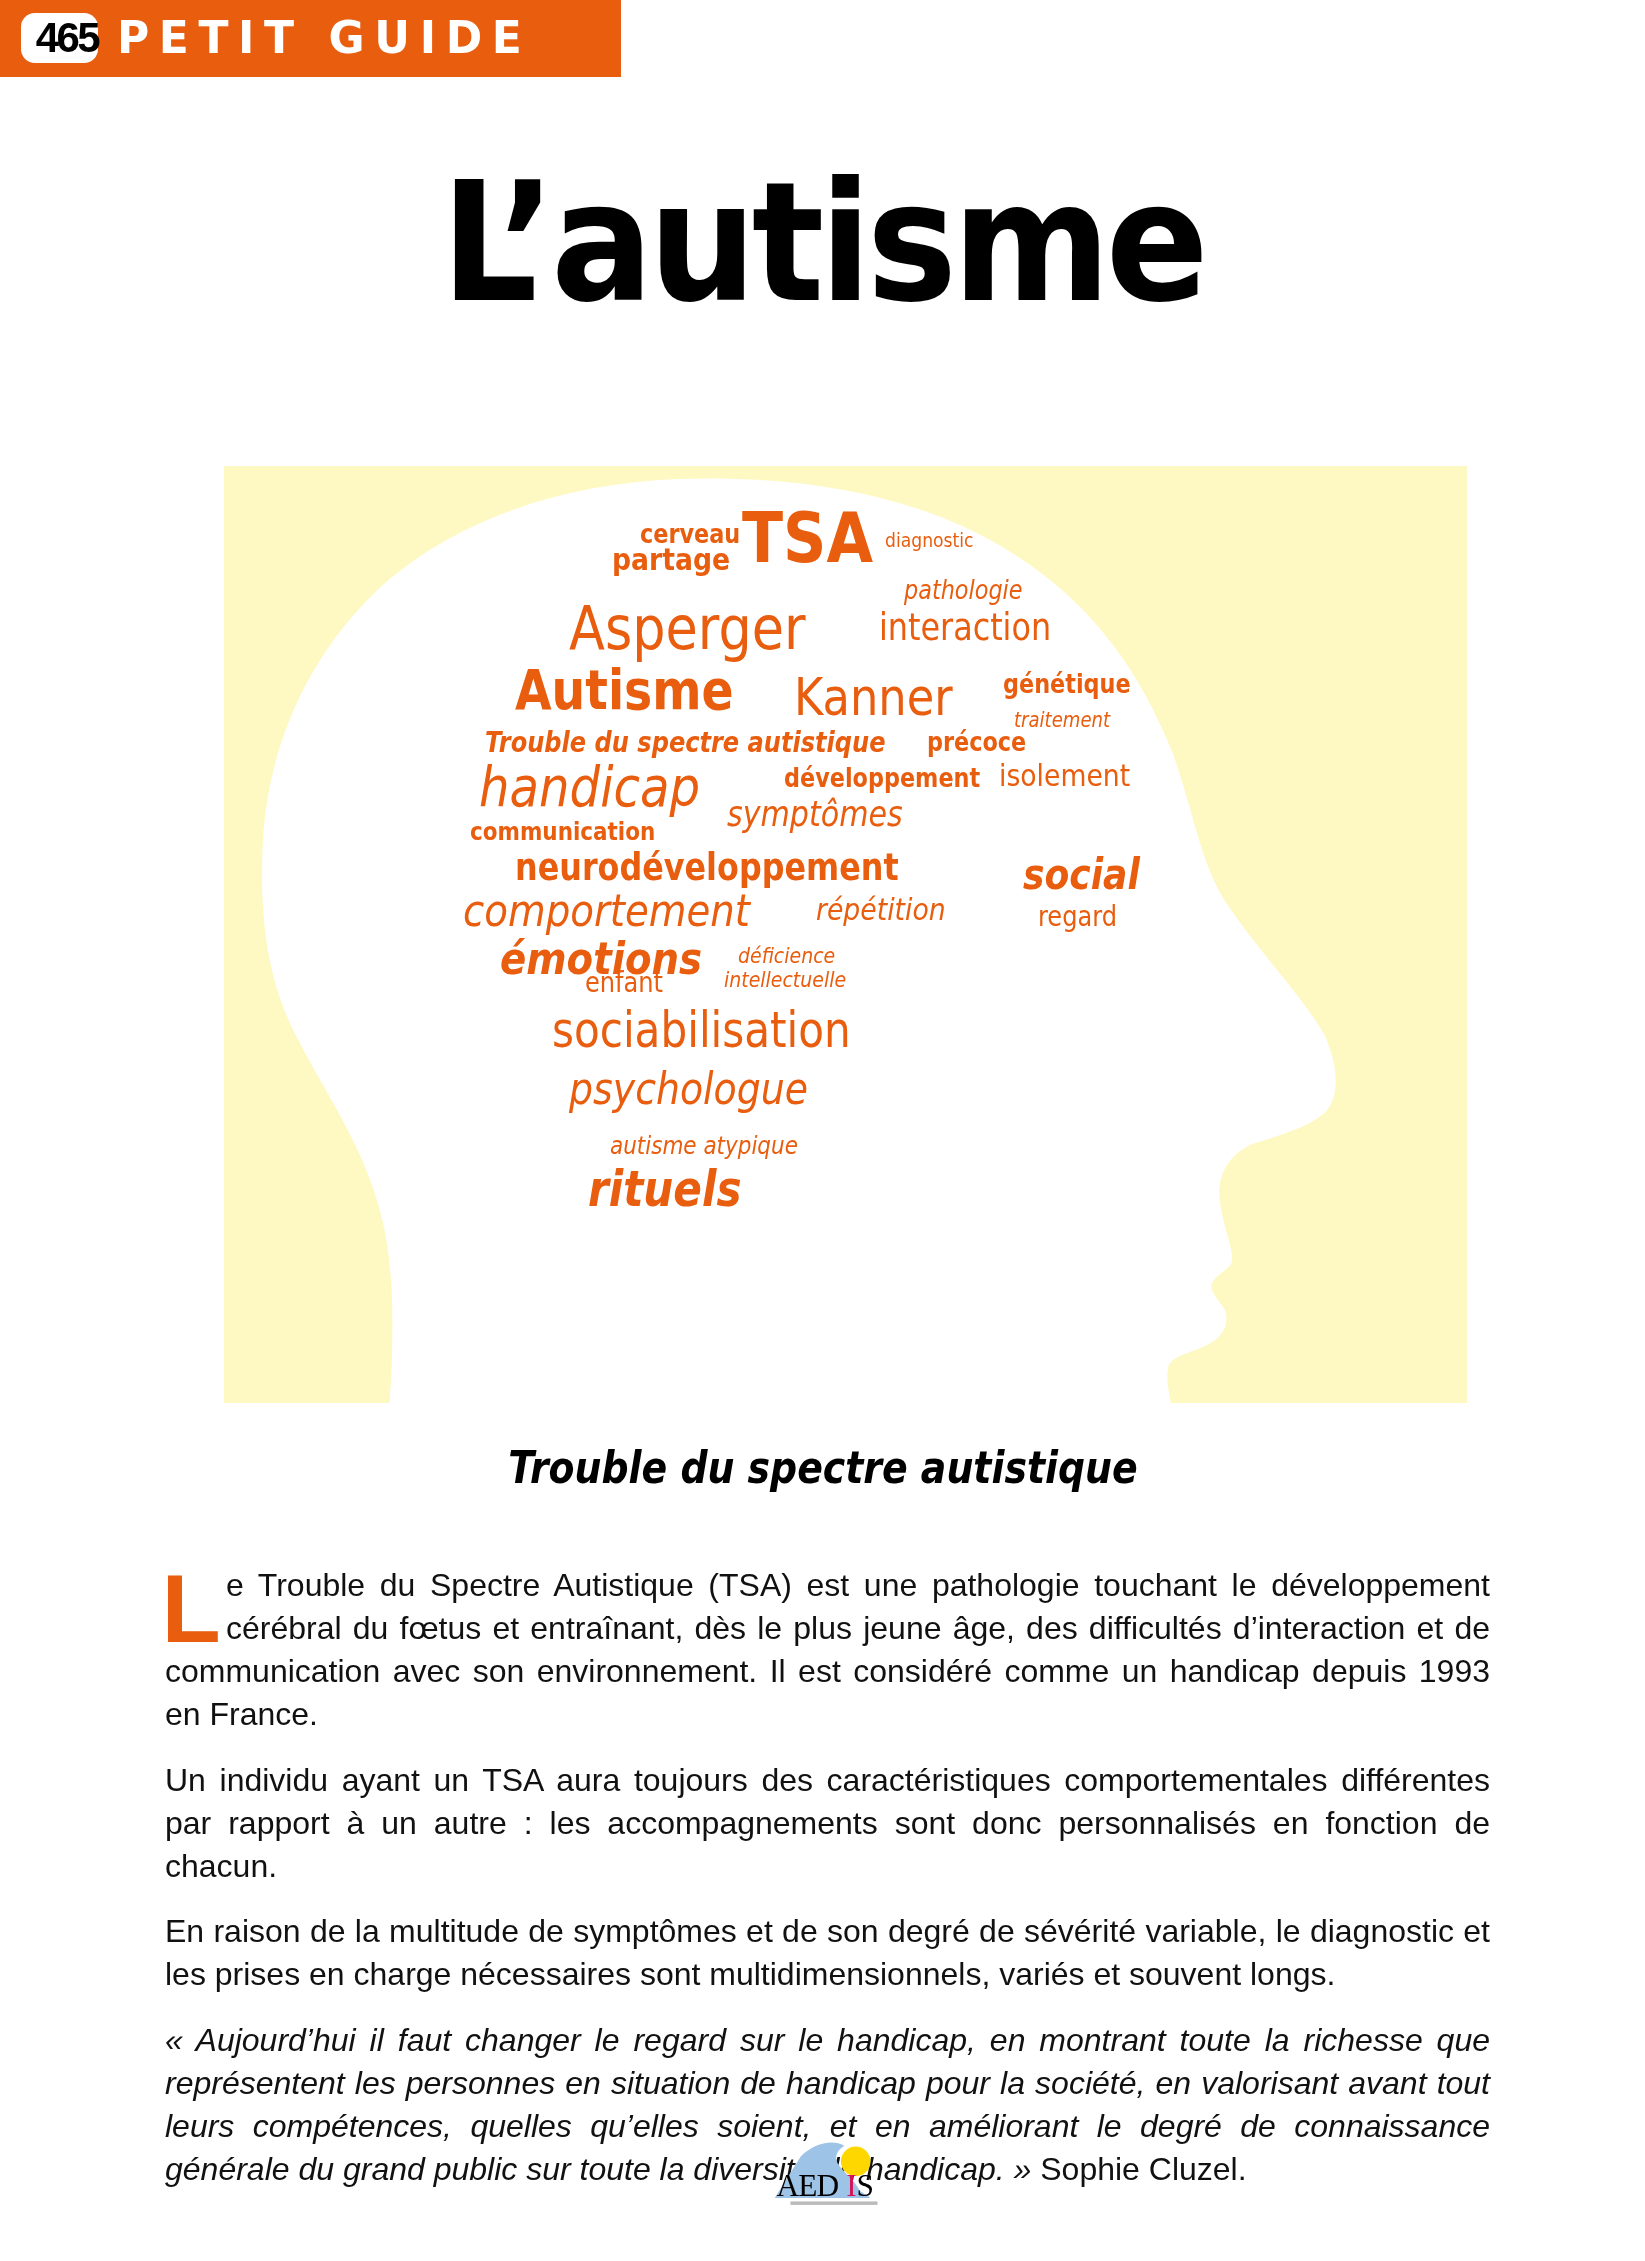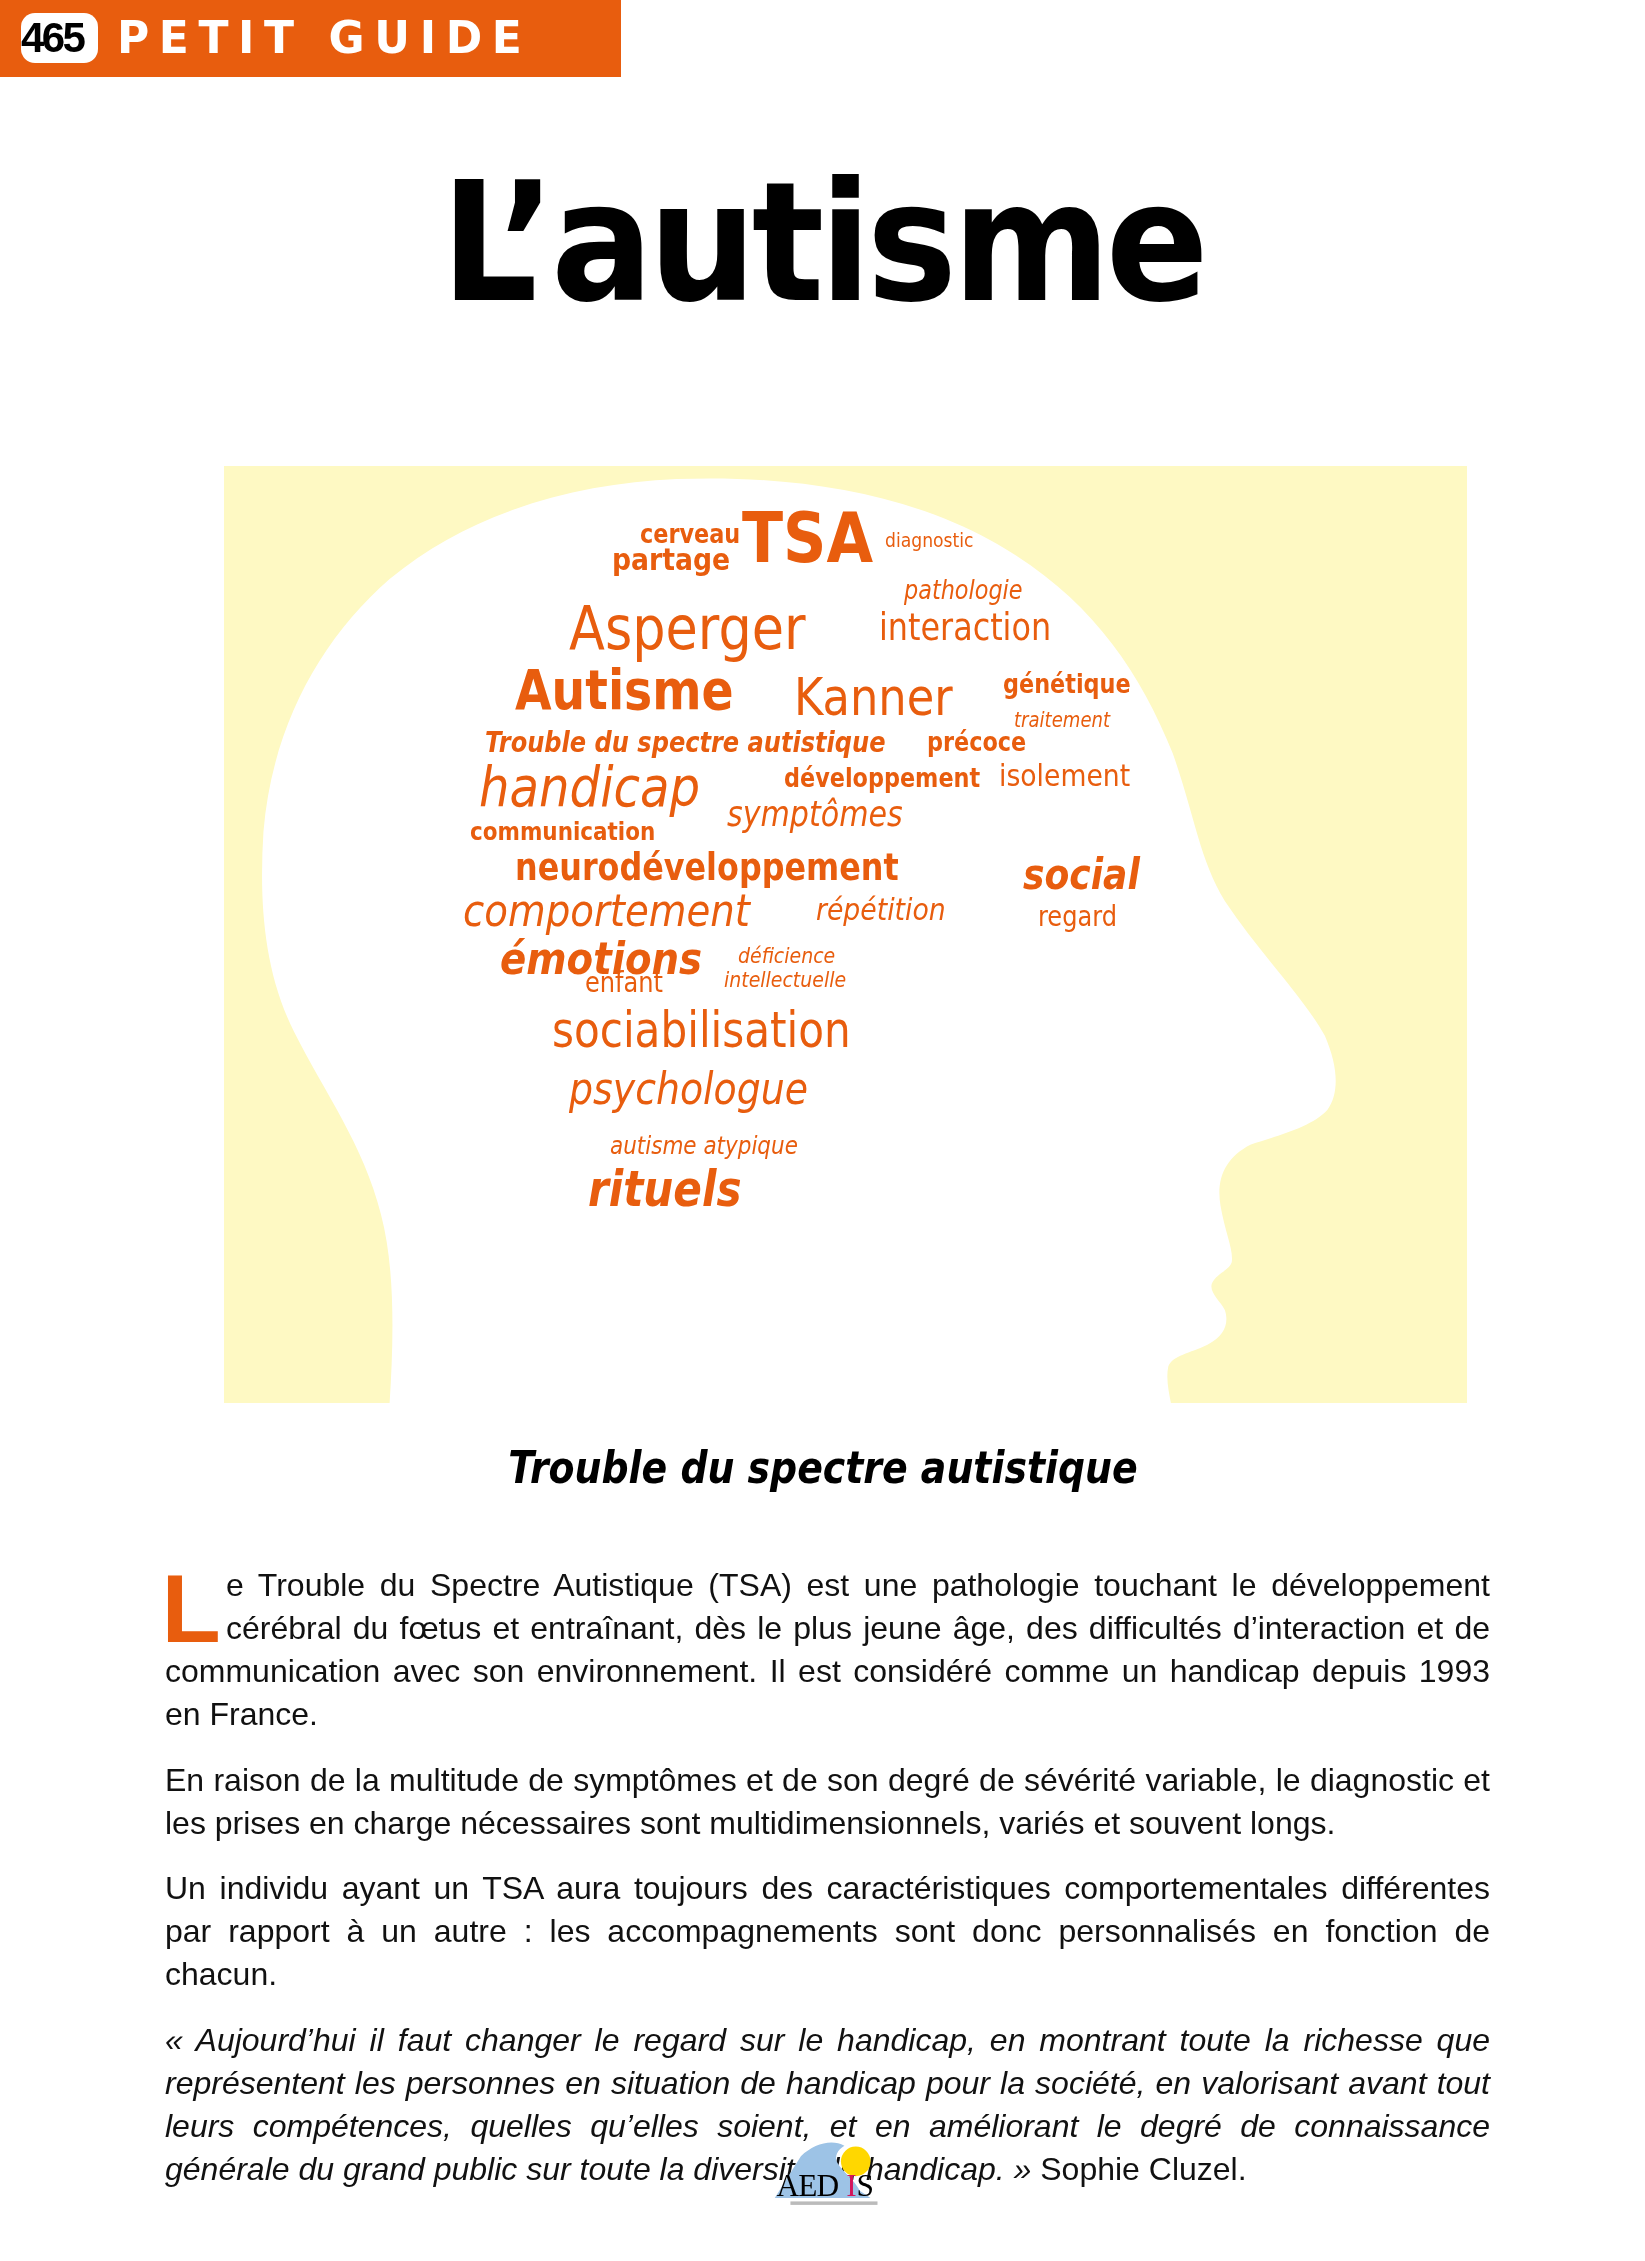--- a/index.html
+++ b/index.html
@@ -8,7 +8,7 @@
   
   .header-band { position: absolute; left: 0; top: 0; width: 621px; height: 77px; background: #E85D0E; }
   .guide-number { position: absolute; left: 21px; top: 13px; width: 77px; height: 50px; background: #fff; border-radius: 14px;
-    font-family: "Liberation Sans", sans-serif; font-weight: bold; font-size: 42px; line-height: 50px; text-align: left; color: #000; letter-spacing: -2.6px; }
+    font-family: "Liberation Sans", sans-serif; font-weight: bold; font-size: 42px; line-height: 50px; text-align: right; color: #000; letter-spacing: -2.6px; }
   .guide-label { position: absolute; left: 117px; top: 12.2px; height: 52px; font-family: "DejaVu Sans", sans-serif; font-size: 44px; line-height: 52px;
     color: #fff; letter-spacing: 9.6px; font-weight: 600; }
 

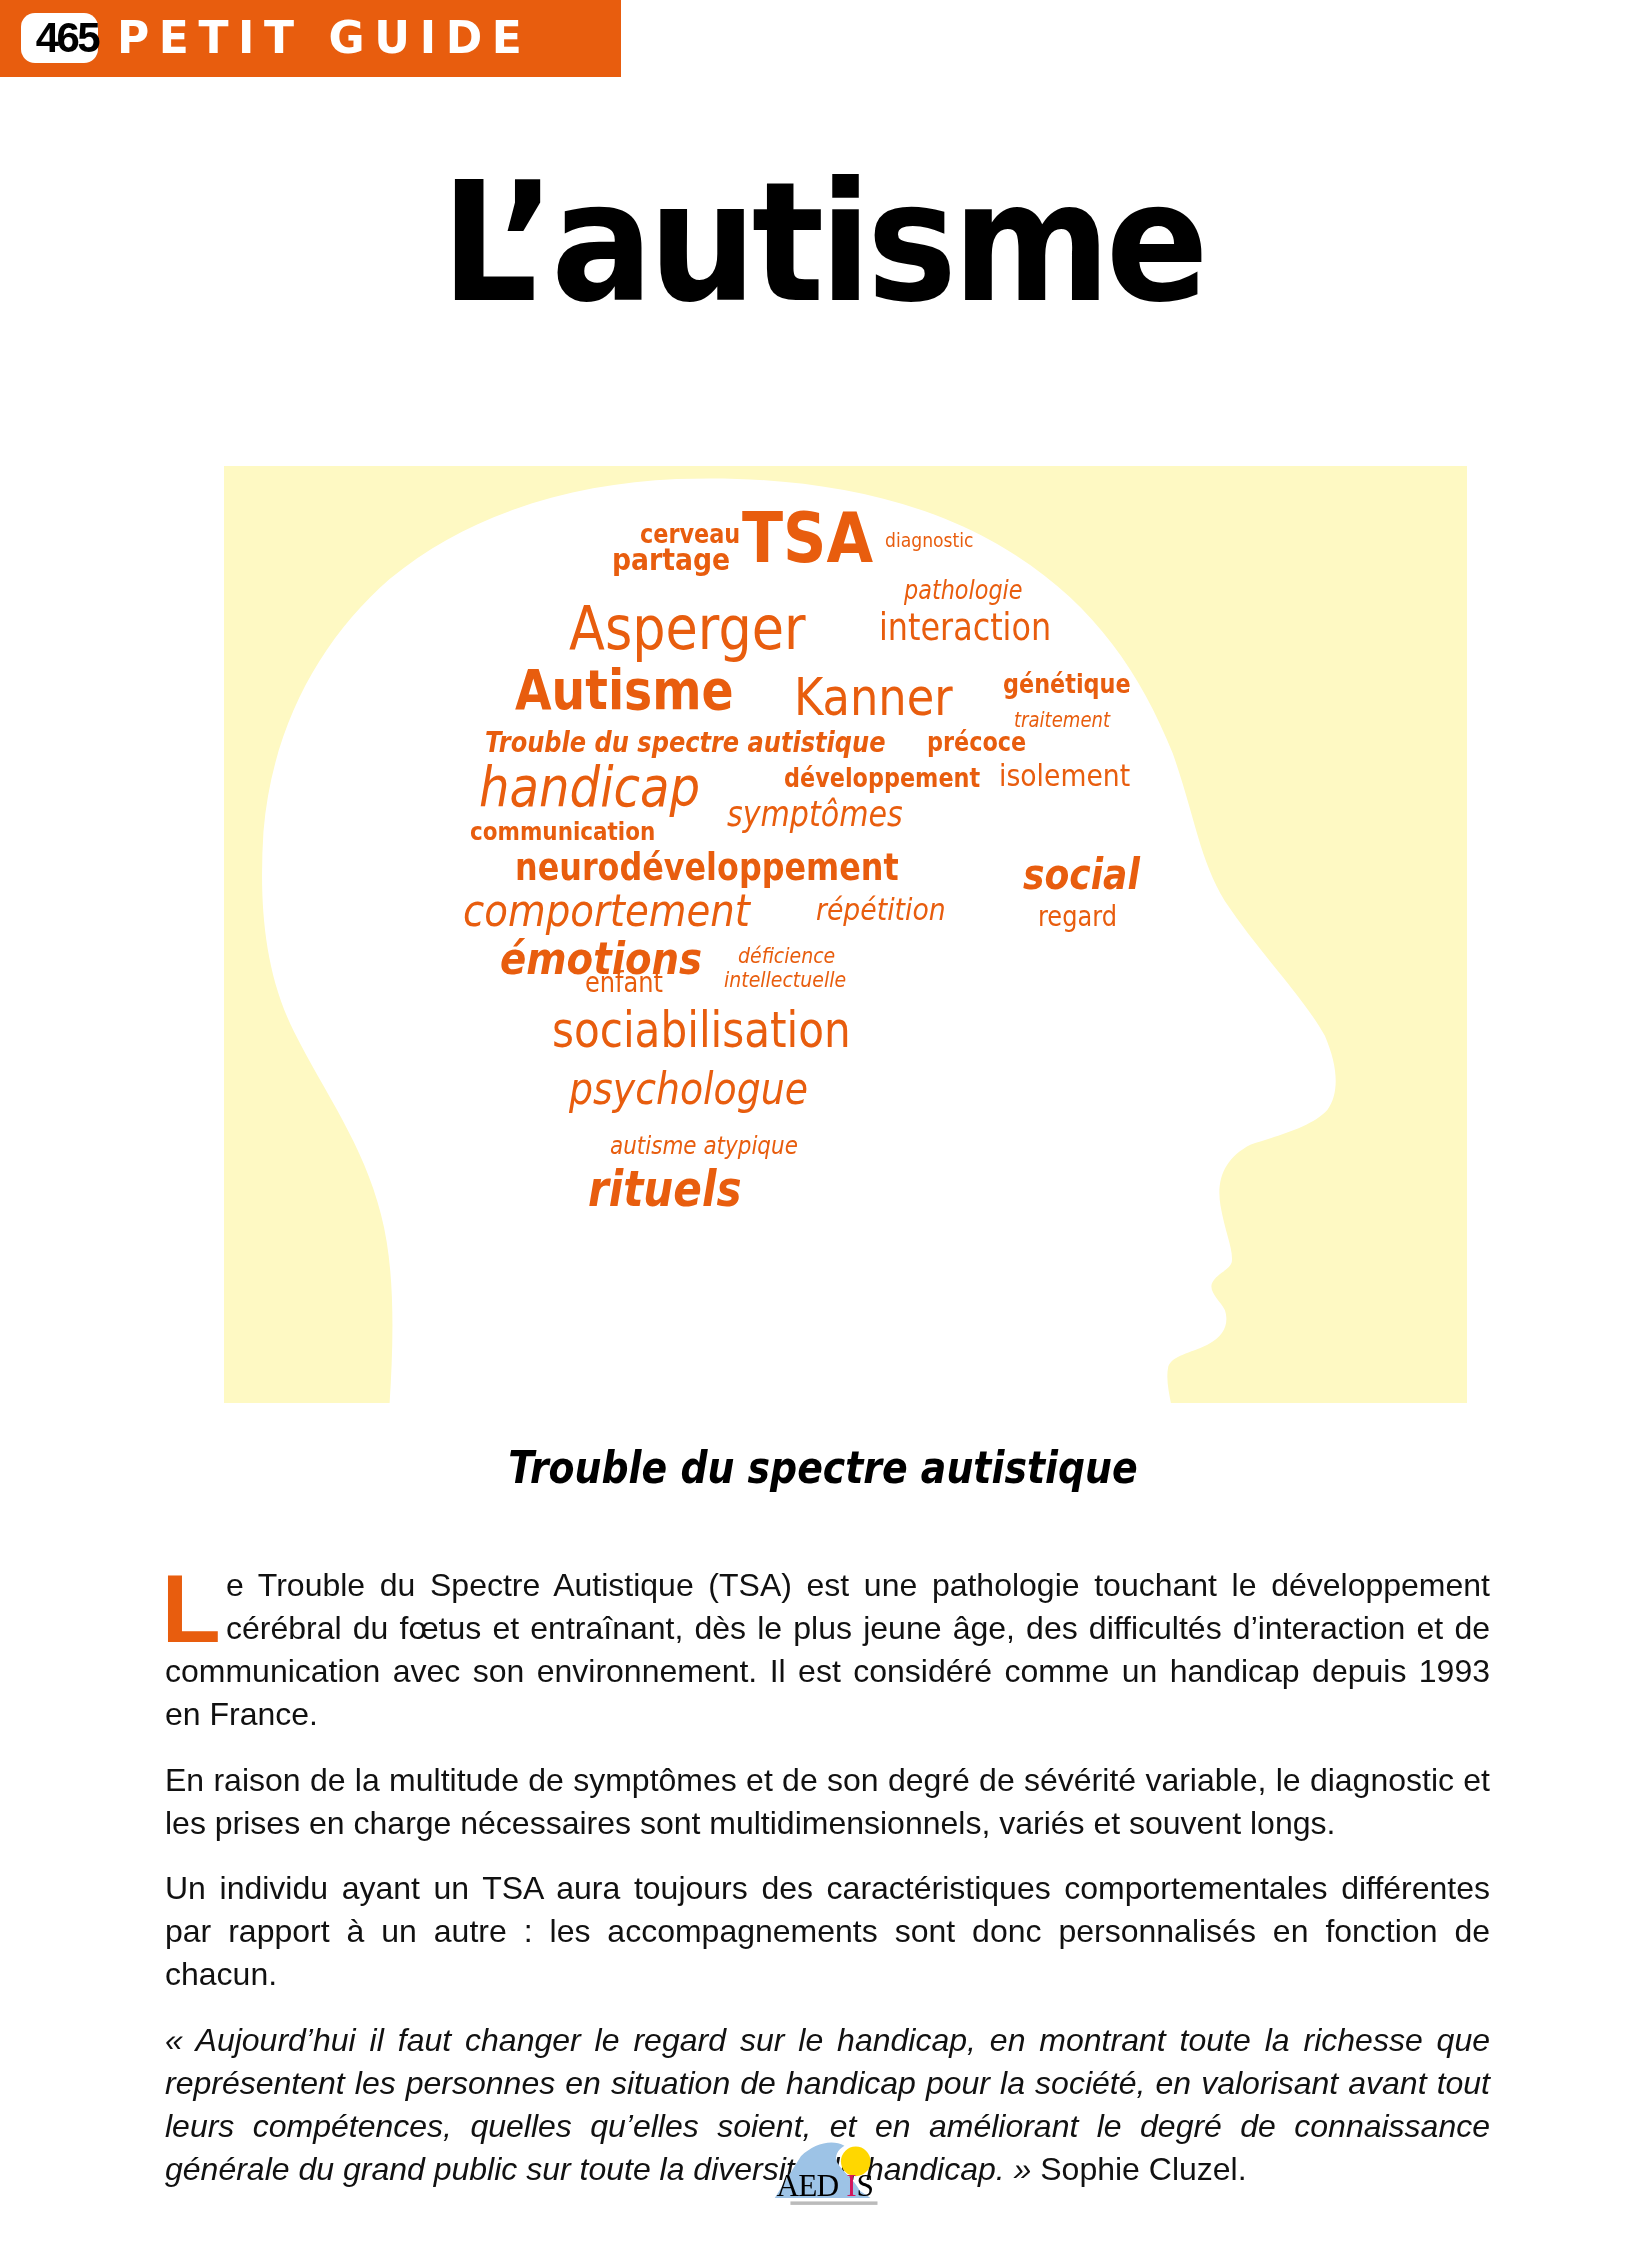--- a/index.html
+++ b/index.html
@@ -112,8 +112,8 @@
 
 <div class="body-text" style="top:1564px;">
   <p class="para"><span class="dropcap">L</span><span>e Trouble du Spectre Autistique (TSA) est une pathologie touchant le développement cérébral du fœtus et entraînant, dès le plus jeune âge, des difficultés d’interaction et de communication avec son environnement. Il est considéré comme un handicap depuis 1993 en France.</span></p>
+  <p class="para">Un individu ayant un TSA aura toujours des caractéristiques comportementales différentes par rapport à un autre : les accompagnements sont donc personnalisés en fonction de chacun.</p>
   <p class="para">En raison de la multitude de symptômes et de son degré de sévérité variable, le diagnostic et les prises en charge nécessaires sont multidimensionnels, variés et souvent longs.</p>
-  <p class="para">Un individu ayant un TSA aura toujours des caractéristiques comportementales différentes par rapport à un autre : les accompagnements sont donc personnalisés en fonction de chacun.</p>
   <p class="para quote"><span>« Aujourd’hui il faut changer le regard sur le handicap, en montrant toute la richesse que représentent les personnes en situation de handicap pour la société, en valorisant avant tout leurs compétences, quelles qu’elles soient, et en améliorant le degré de connaissance générale du grand public sur toute la diversité du handicap. »</span> <span class="author">Sophie Cluzel.</span></p>
 </div>
 

